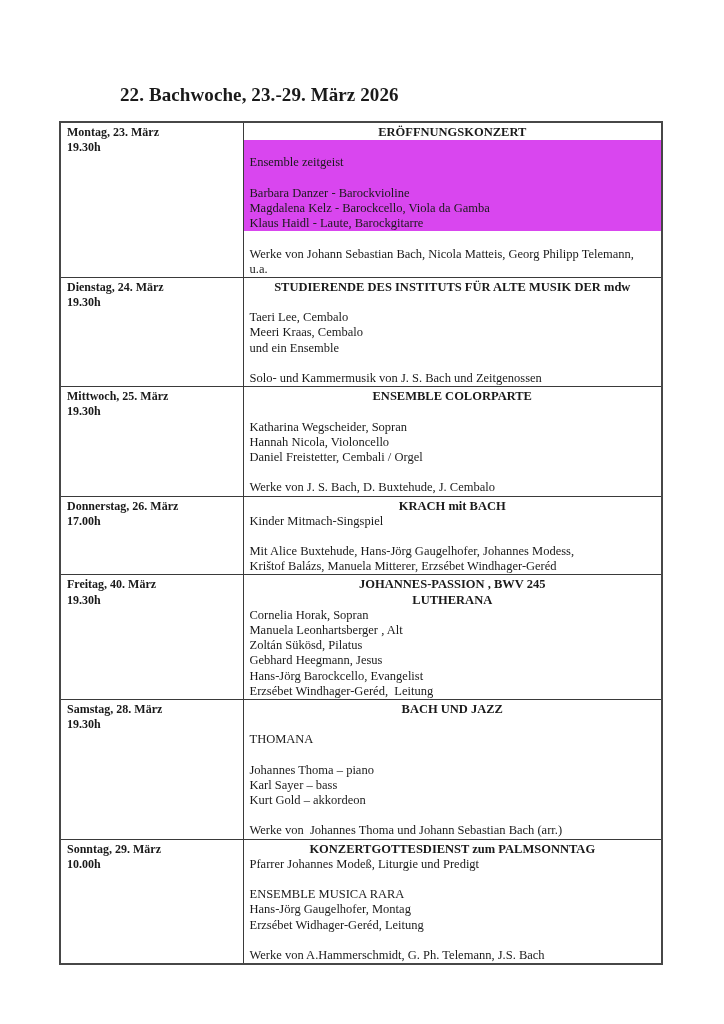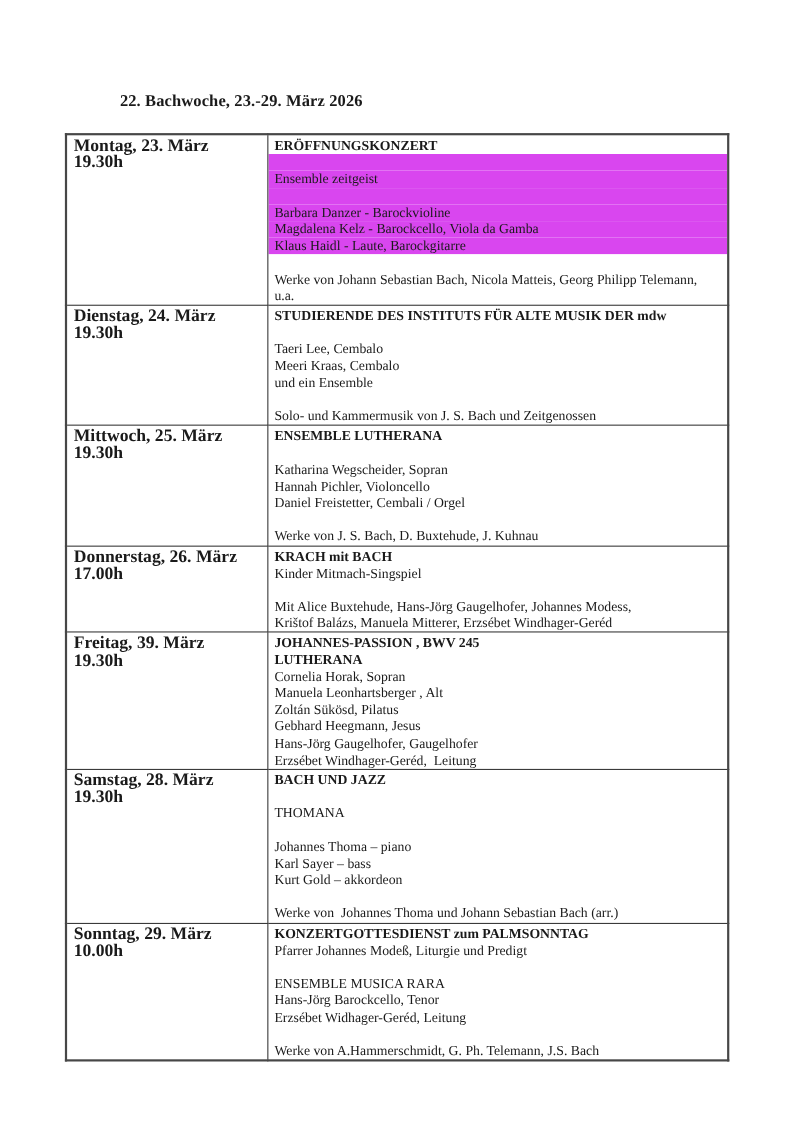--- a/index.html
+++ b/index.html
@@ -23,10 +23,10 @@
   }
   .doc-title {
     position: absolute;
-    left: 109px;
+    left: 120px;
     top: 84px;
     margin: 0;
-    font-size: 15px;
+    font-size: 19px;
     font-weight: bold;
     letter-spacing: 0.1px;
     white-space: pre;

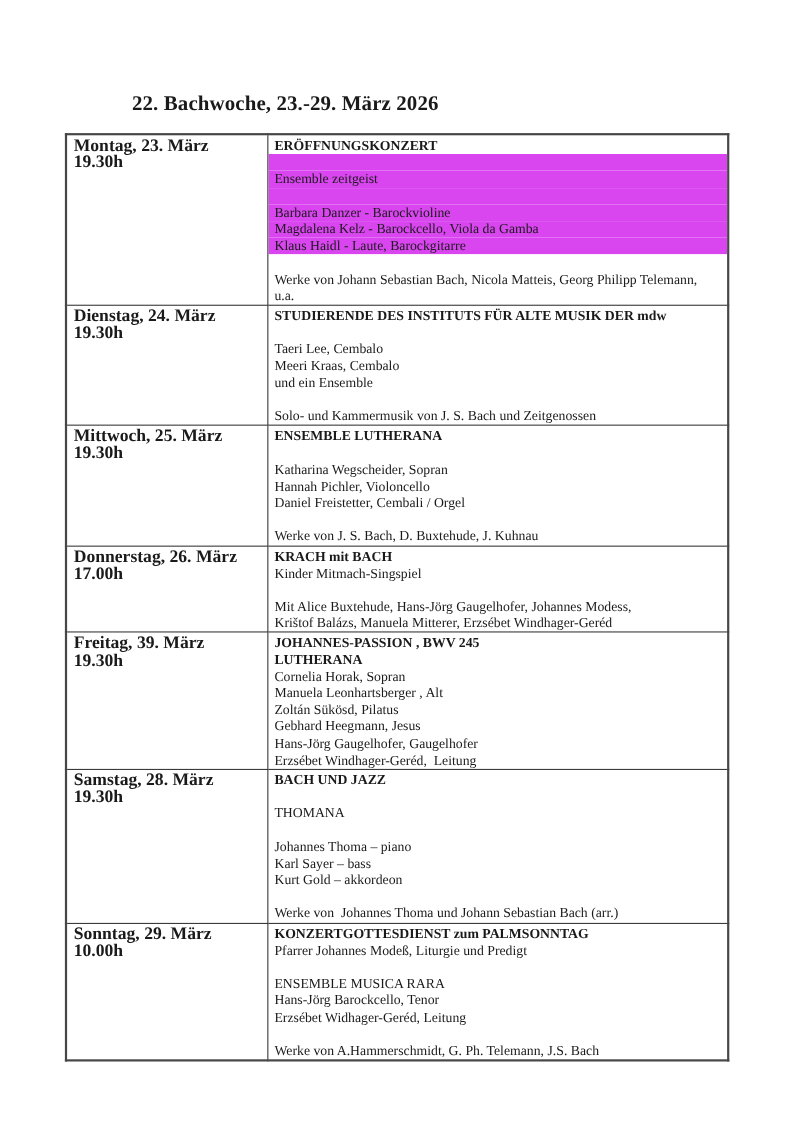--- a/index.html
+++ b/index.html
@@ -48,7 +48,7 @@
   }
   td.date-cell {
     width: 171px; 
-    font-size: 16px;
+    font-size: 12px;
     font-weight: bold;
     line-height: 15.2px;
     margin-left: 31px;

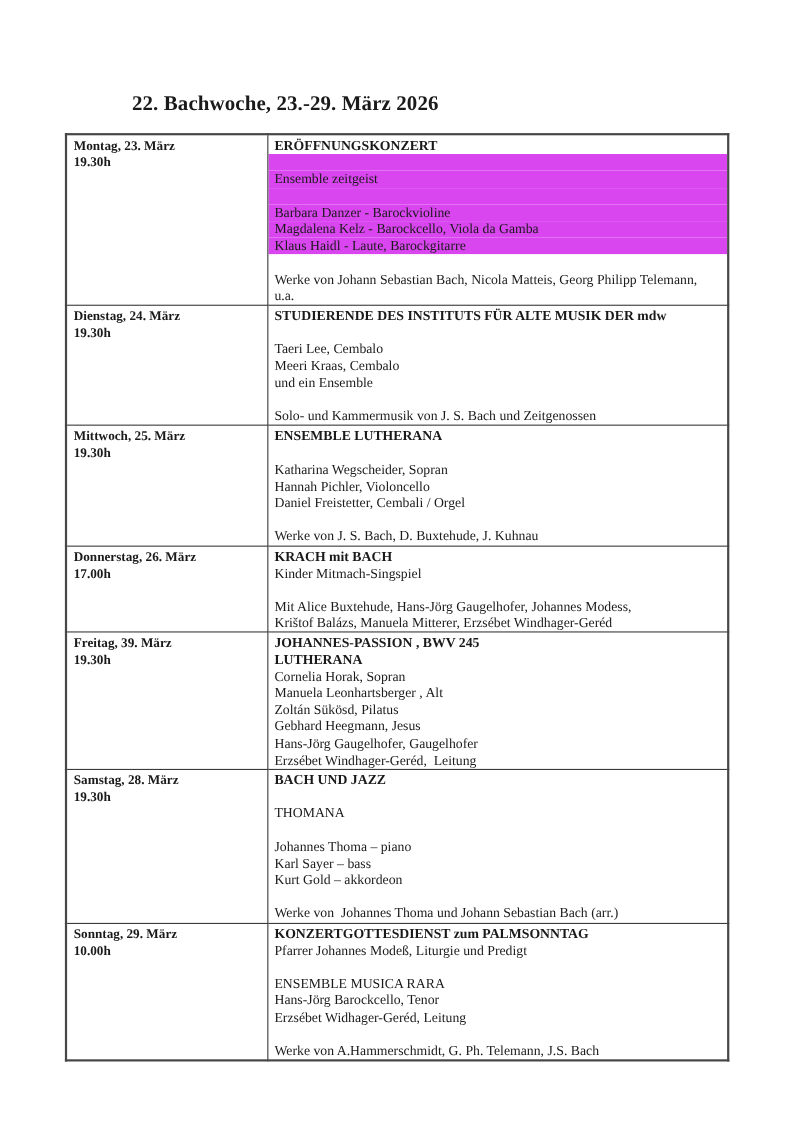--- a/index.html
+++ b/index.html
@@ -63,6 +63,7 @@
   }
   .line.bold {
     font-weight: bold;
+    text-align: center;
   }
   .line.hl {
     background: #d946ef;

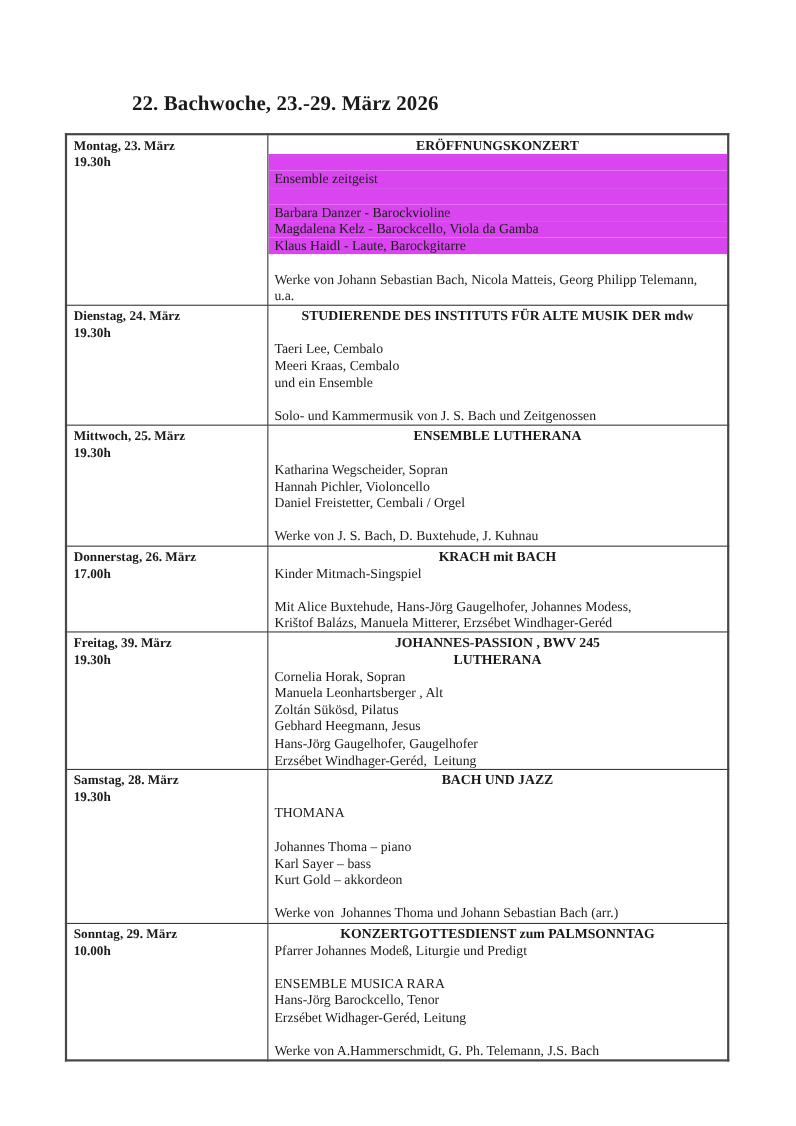--- a/index.html
+++ b/index.html
@@ -122,7 +122,7 @@
             <div class="line">19.30h</div>
           </td>
           <td class="details-cell">
-            <div class="line bold">ENSEMBLE LUTHERANA</div>
+            <div class="line bold">ENSEMBLE COLORPARTE</div>
             <div class="line">&nbsp;</div>
             <div class="line">Katharina Wegscheider, Sopran</div>
             <div class="line">Hannah Pichler, Violoncello</div>

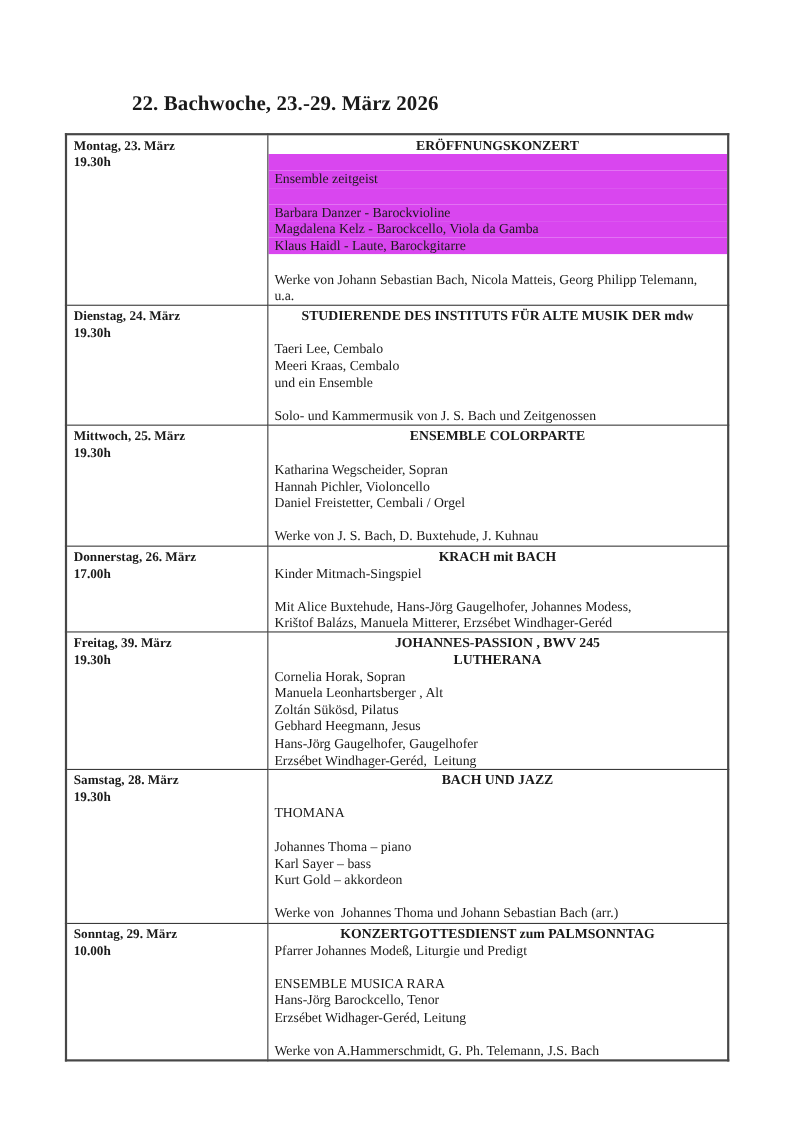--- a/index.html
+++ b/index.html
@@ -125,7 +125,7 @@
             <div class="line bold">ENSEMBLE COLORPARTE</div>
             <div class="line">&nbsp;</div>
             <div class="line">Katharina Wegscheider, Sopran</div>
-            <div class="line">Hannah Pichler, Violoncello</div>
+            <div class="line">Hannah Nicola, Violoncello</div>
             <div class="line">Daniel Freistetter, Cembali / Orgel</div>
             <div class="line">&nbsp;</div>
             <div class="line">Werke von J. S. Bach, D. Buxtehude, J. Kuhnau</div>

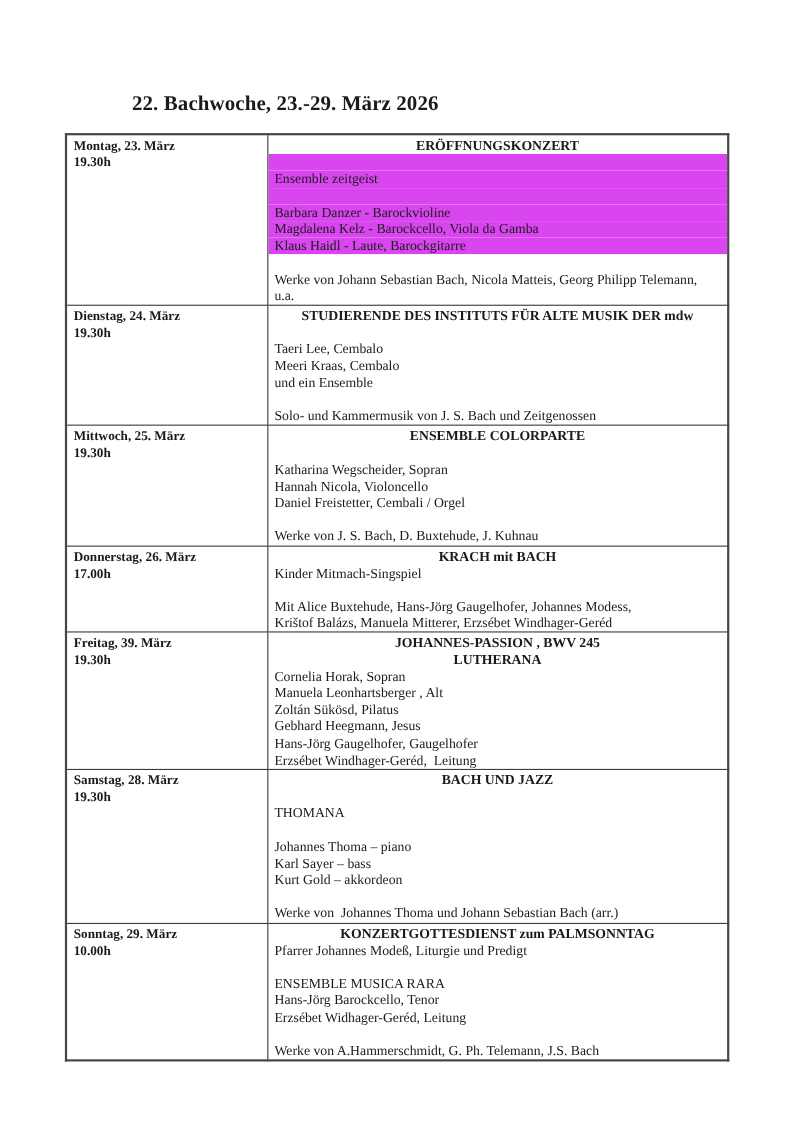--- a/index.html
+++ b/index.html
@@ -128,7 +128,7 @@
             <div class="line">Hannah Nicola, Violoncello</div>
             <div class="line">Daniel Freistetter, Cembali / Orgel</div>
             <div class="line">&nbsp;</div>
-            <div class="line">Werke von J. S. Bach, D. Buxtehude, J. Kuhnau</div>
+            <div class="line">Werke von J. S. Bach, D. Buxtehude, J. Cembalo</div>
           </td>
         </tr>
         <tr style="height: 77px; padding-left: 28px;">

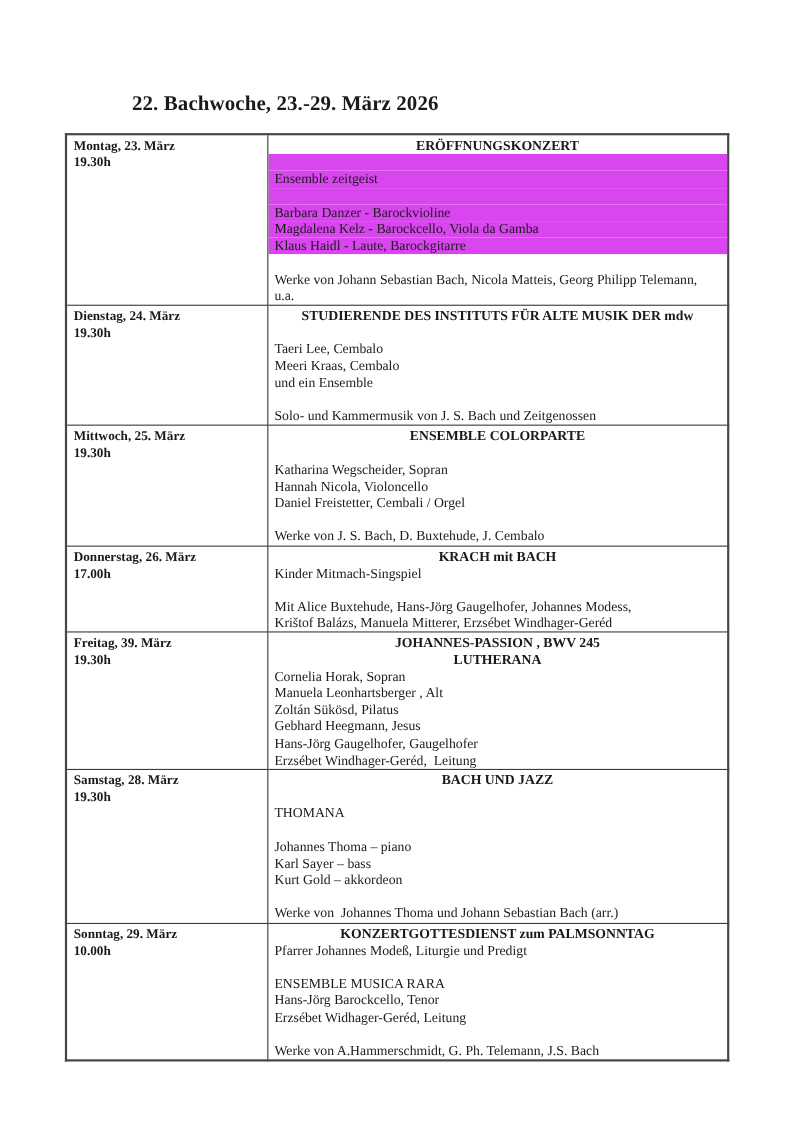--- a/index.html
+++ b/index.html
@@ -146,7 +146,7 @@
         </tr>
         <tr style="height: 121px;">
           <td class="date-cell">
-            <div class="line">Freitag, 39. März</div>
+            <div class="line">Freitag, 40. März</div>
             <div class="line">19.30h</div>
           </td>
           <td class="details-cell">

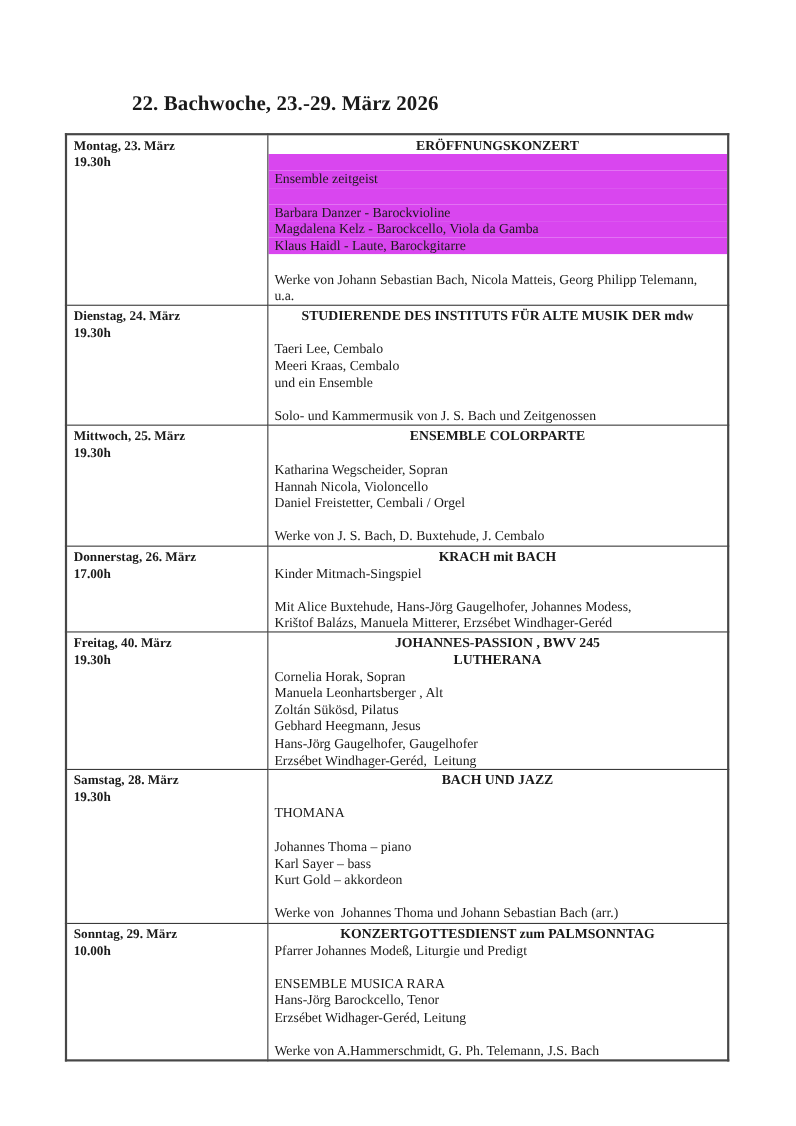--- a/index.html
+++ b/index.html
@@ -156,7 +156,7 @@
             <div class="line">Manuela Leonhartsberger , Alt</div>
             <div class="line">Zoltán Sükösd, Pilatus</div>
             <div class="line">Gebhard Heegmann, Jesus</div>
-            <div class="line">Hans-Jörg Gaugelhofer, Gaugelhofer</div>
+            <div class="line">Hans-Jörg Barockcello, Evangelist</div>
             <div class="line">Erzsébet Windhager-Geréd,  Leitung</div>
           </td>
         </tr>

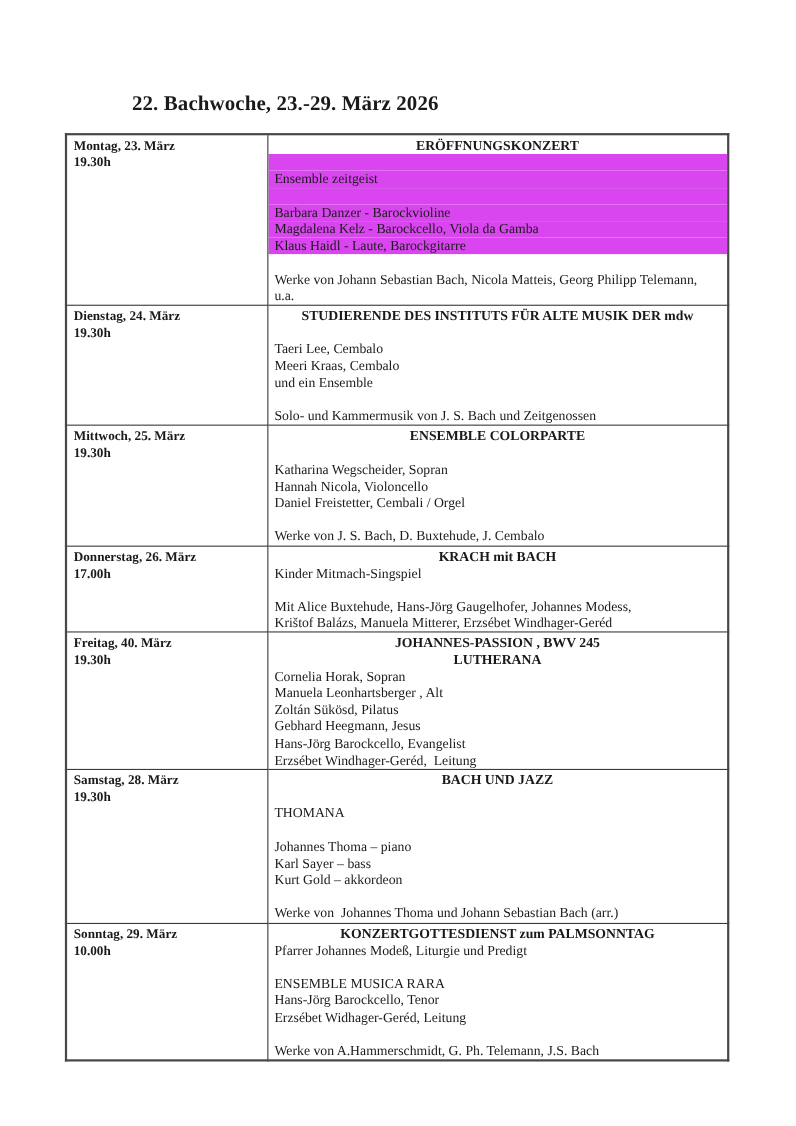--- a/index.html
+++ b/index.html
@@ -187,7 +187,7 @@
             <div class="line">Pfarrer Johannes Modeß, Liturgie und Predigt</div>
             <div class="line">&nbsp;</div>
             <div class="line">ENSEMBLE MUSICA RARA</div>
-            <div class="line">Hans-Jörg Barockcello, Tenor</div>
+            <div class="line">Hans-Jörg Gaugelhofer, Montag</div>
             <div class="line">Erzsébet Widhager-Geréd, Leitung</div>
             <div class="line">&nbsp;</div>
             <div class="line">Werke von A.Hammerschmidt, G. Ph. Telemann, J.S. Bach</div>

